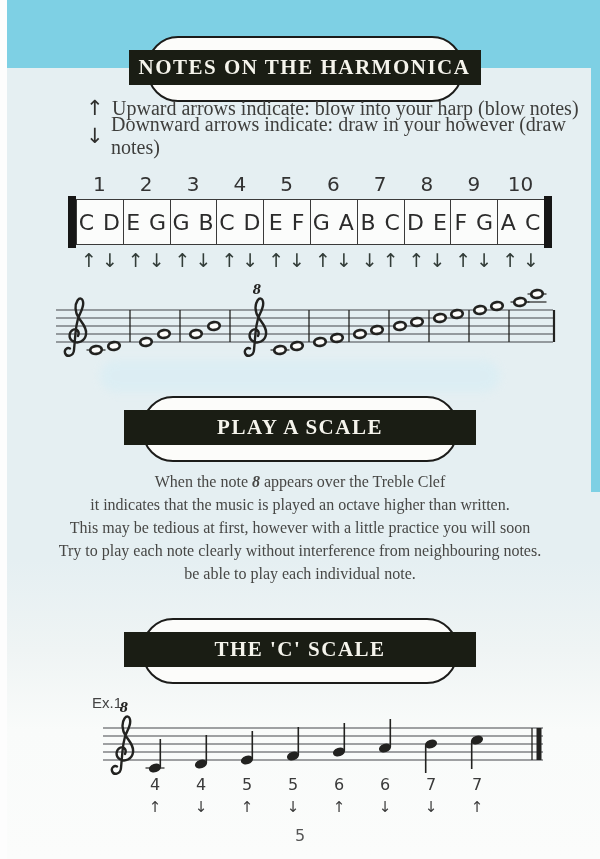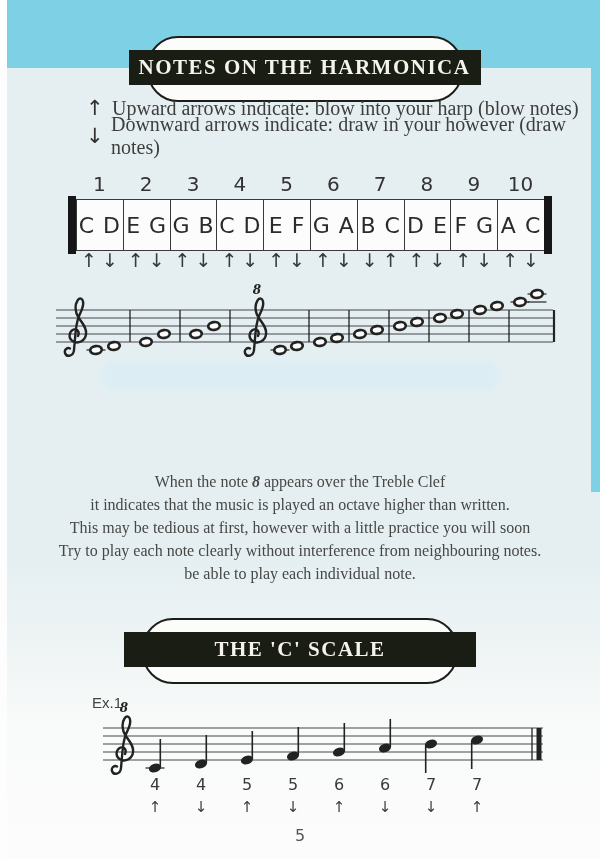--- a/index.html
+++ b/index.html
@@ -27,7 +27,7 @@
 
   .num-row{position:absolute;top:172px;left:68px;width:484px;padding:0 8px;box-sizing:border-box;display:flex;}
   .hole-num{flex:1;text-align:center;font-family:"DejaVu Sans",sans-serif;font-size:20px;color:#333;}
-  .hole-box{position:absolute;top:199px;left:68px;width:484px;height:52px;display:flex;align-items:stretch;}
+  .hole-box{position:absolute;top:199px;left:68px;width:484px;height:46px;display:flex;align-items:stretch;}
   .cap{width:8px;background:#161616;margin:-3px 0;}
   .hole-cell{flex:1;border:1px solid #3a3a3a;border-right:none;display:flex;align-items:center;justify-content:center;
              font-family:"DejaVu Sans",sans-serif;font-size:22px;letter-spacing:1px;color:#2b2b2b;background:#fbfcfb;}

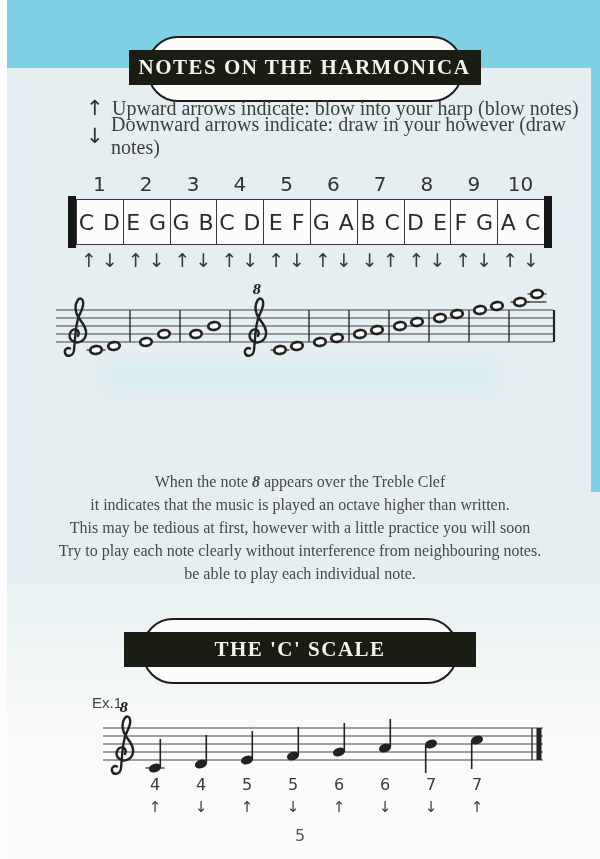--- a/index.html
+++ b/index.html
@@ -199,6 +199,12 @@
 
   <div class="ghost"></div>
 
+  <div class="banner" id="banner-2">
+    <div class="outline"></div>
+    <div class="bar">
+      <span>PLAY A SCALE</span>
+    </div>
+  </div>
 
   <div class="para">
     <div><span>When the note </span><span class="sign">8</span><span> appears over the Treble Clef</span></div>

